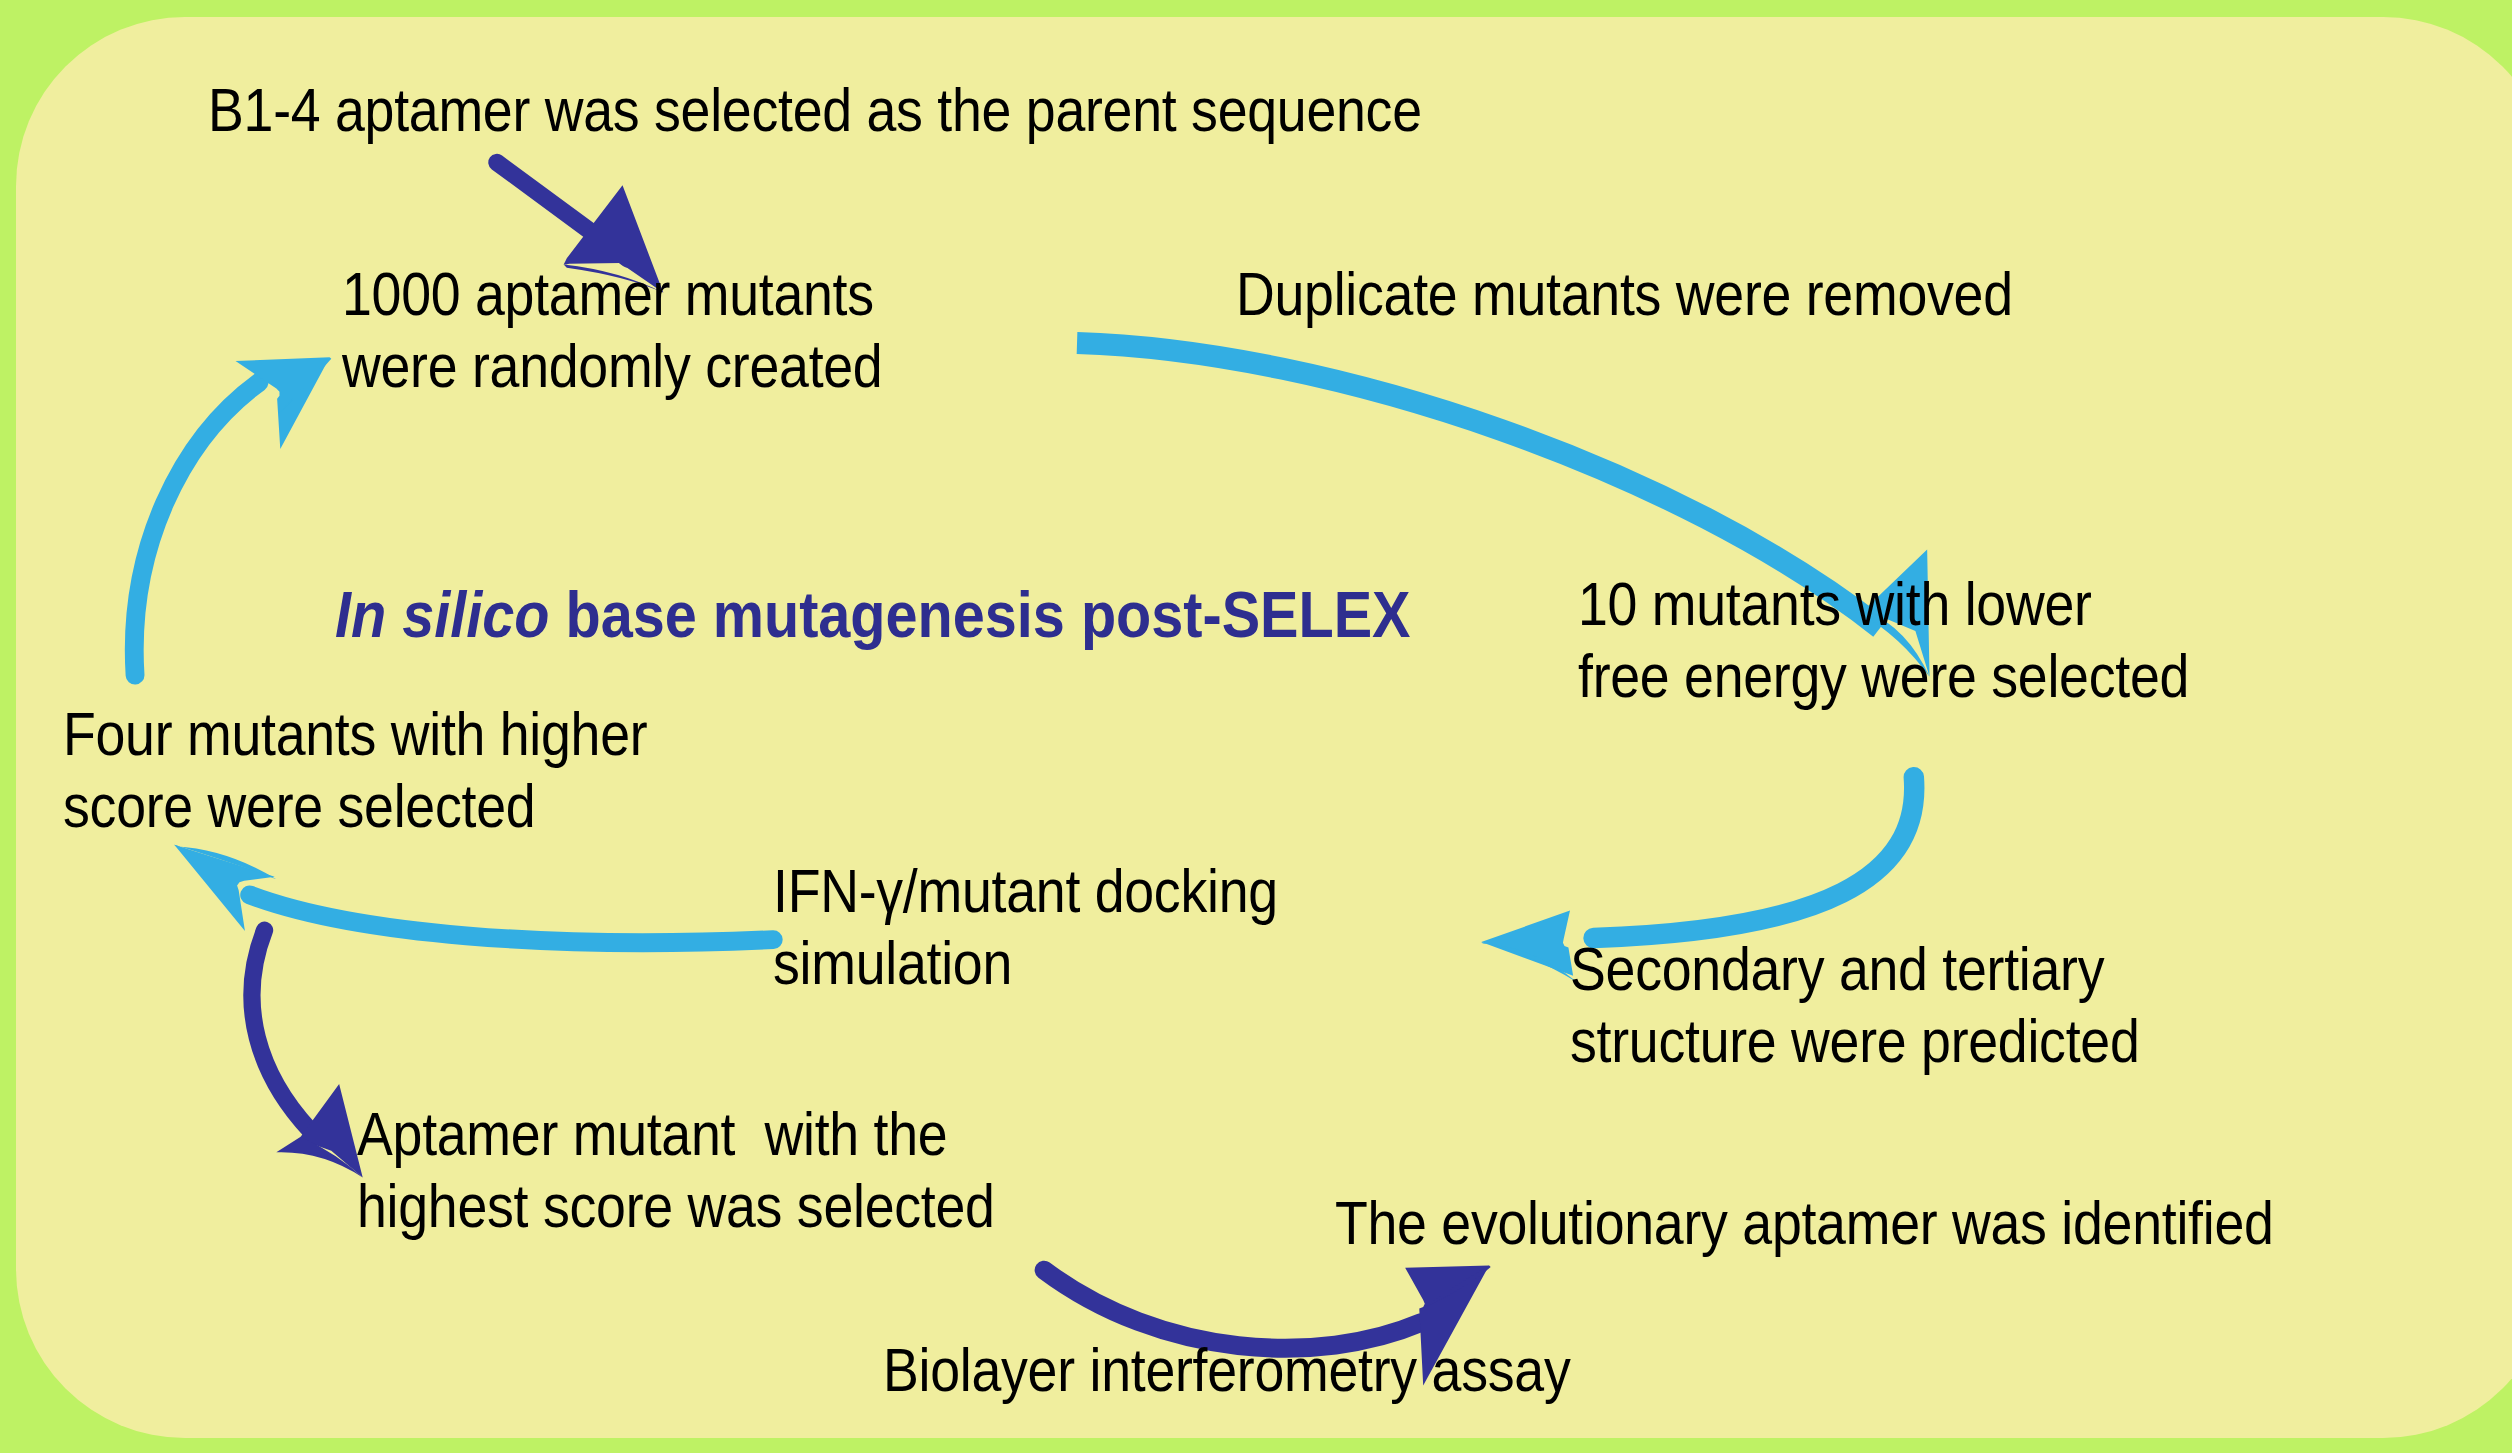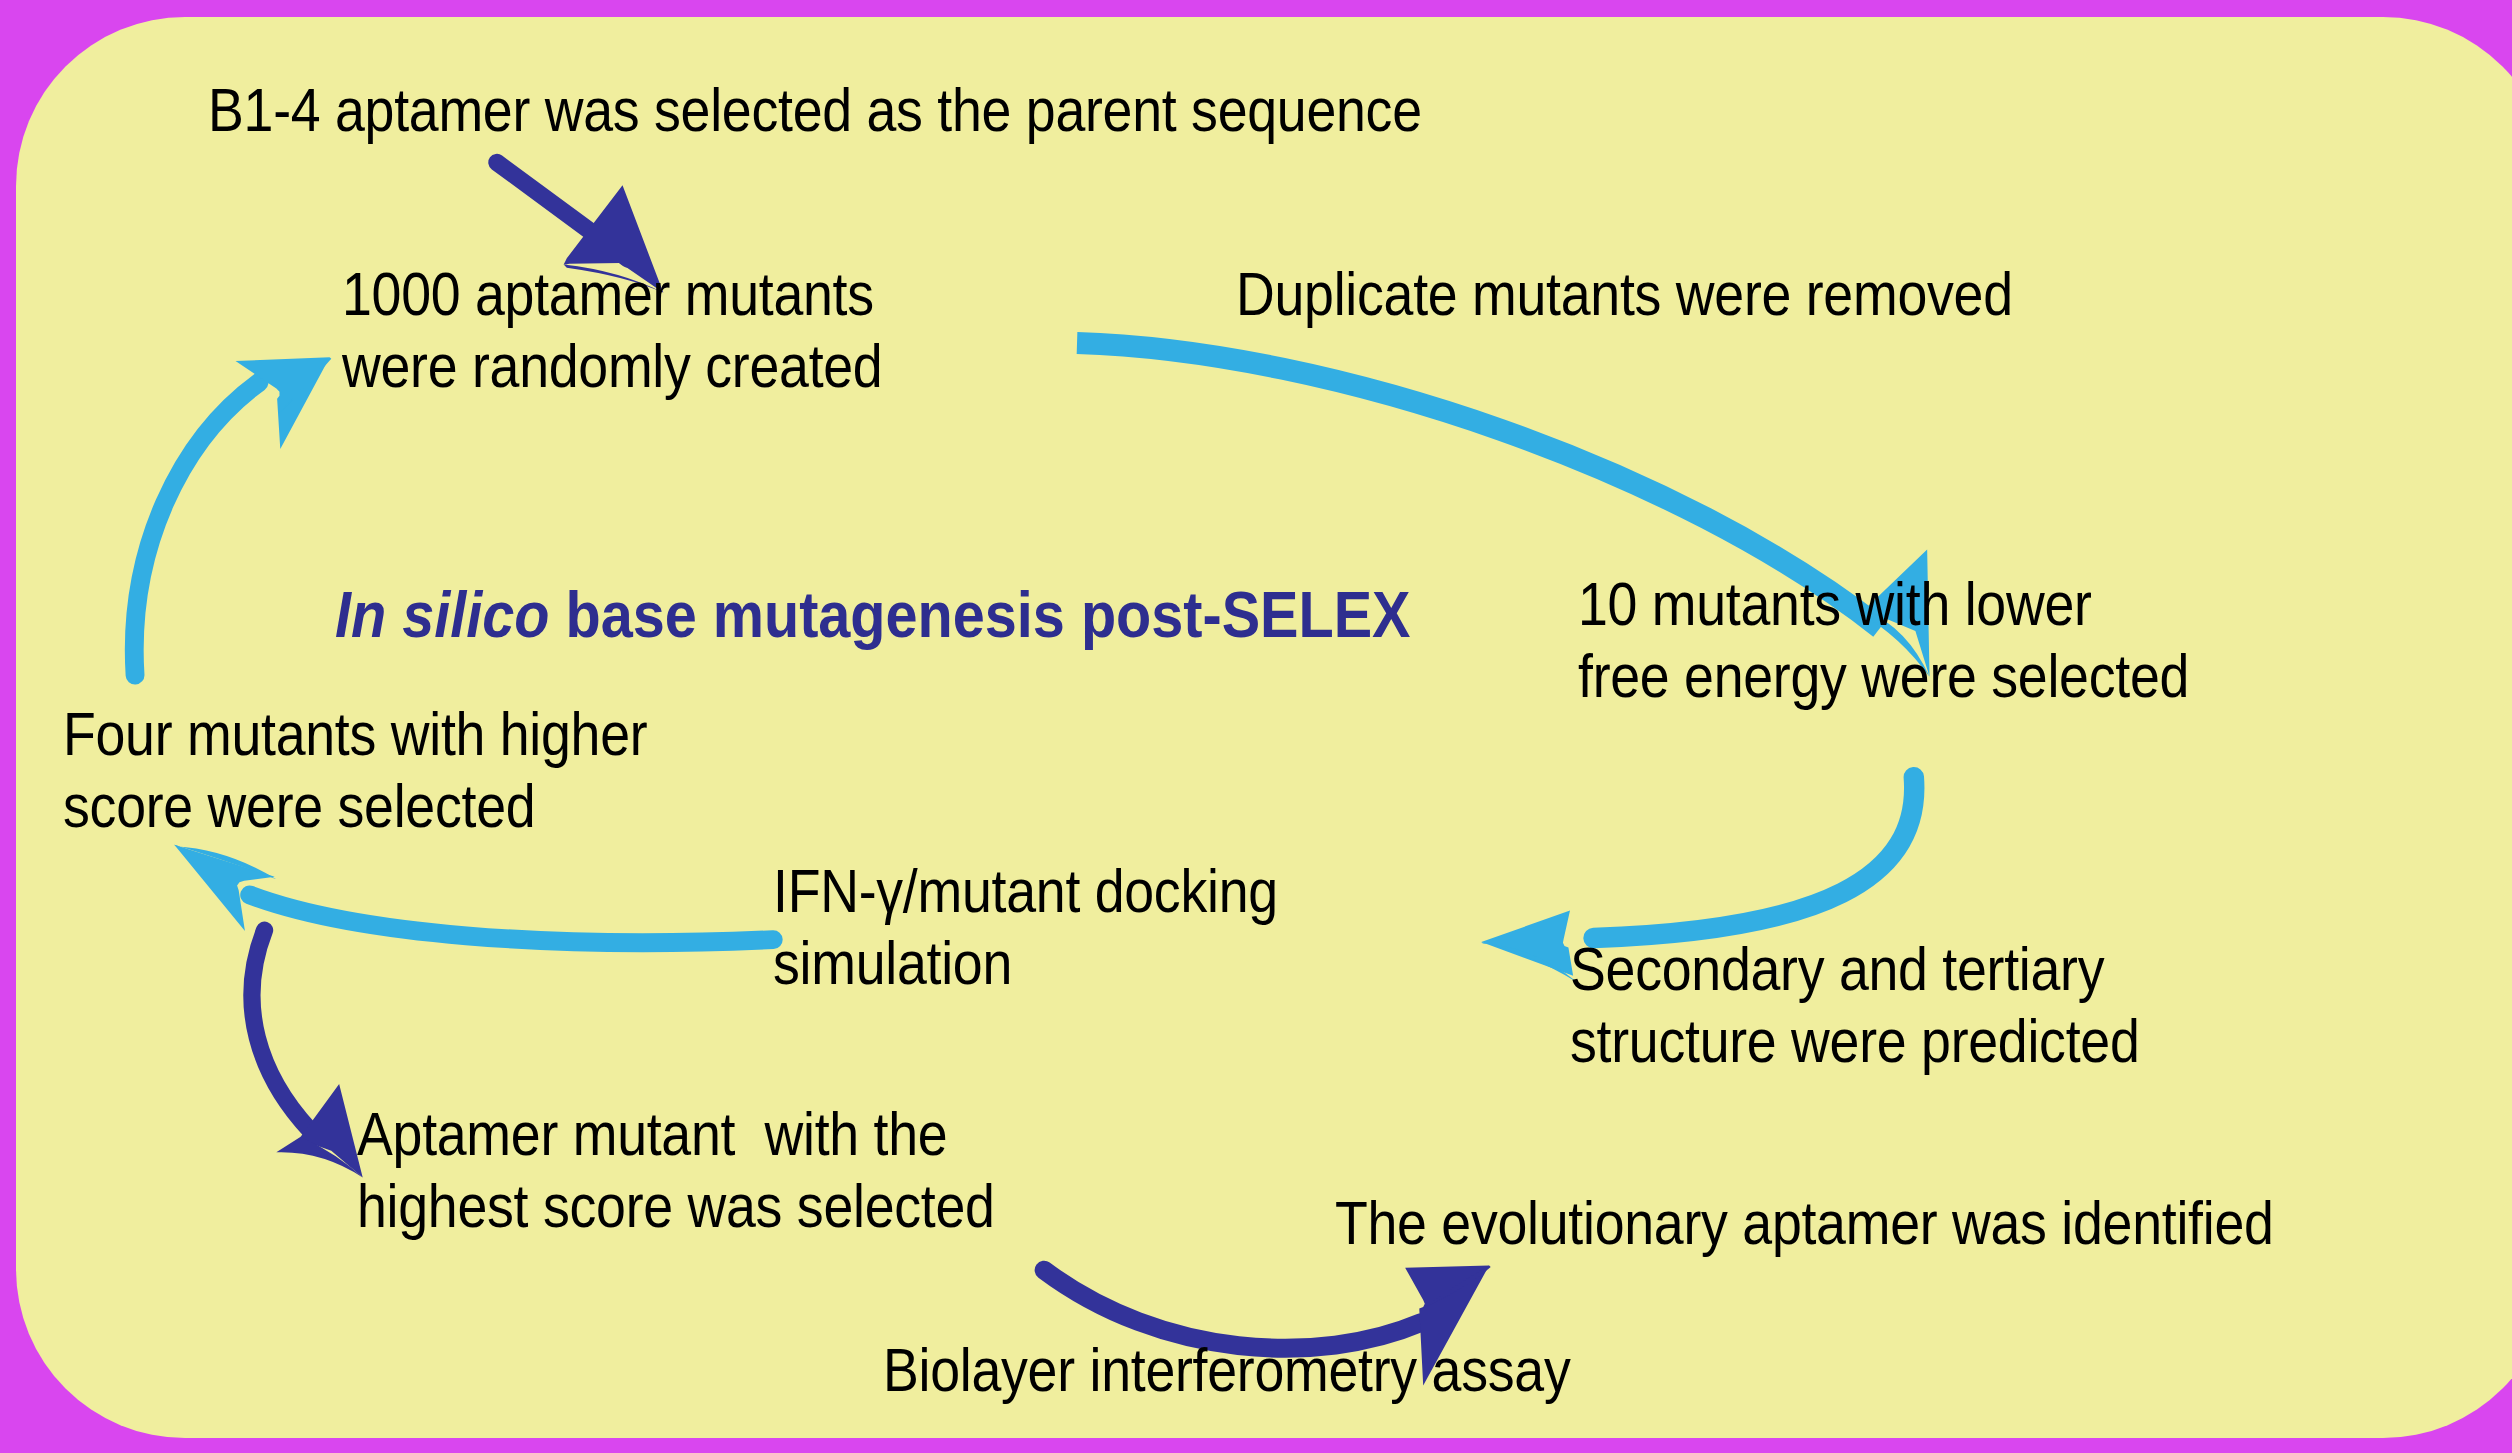--- a/index.html
+++ b/index.html
@@ -12,7 +12,7 @@
     position: relative;
     width: 2512px;
     height: 1453px;
-    background: #d946ef;
+    background: #bef264;
     overflow: hidden;
     font-family: "Liberation Sans", "DejaVu Sans", sans-serif;
   }

